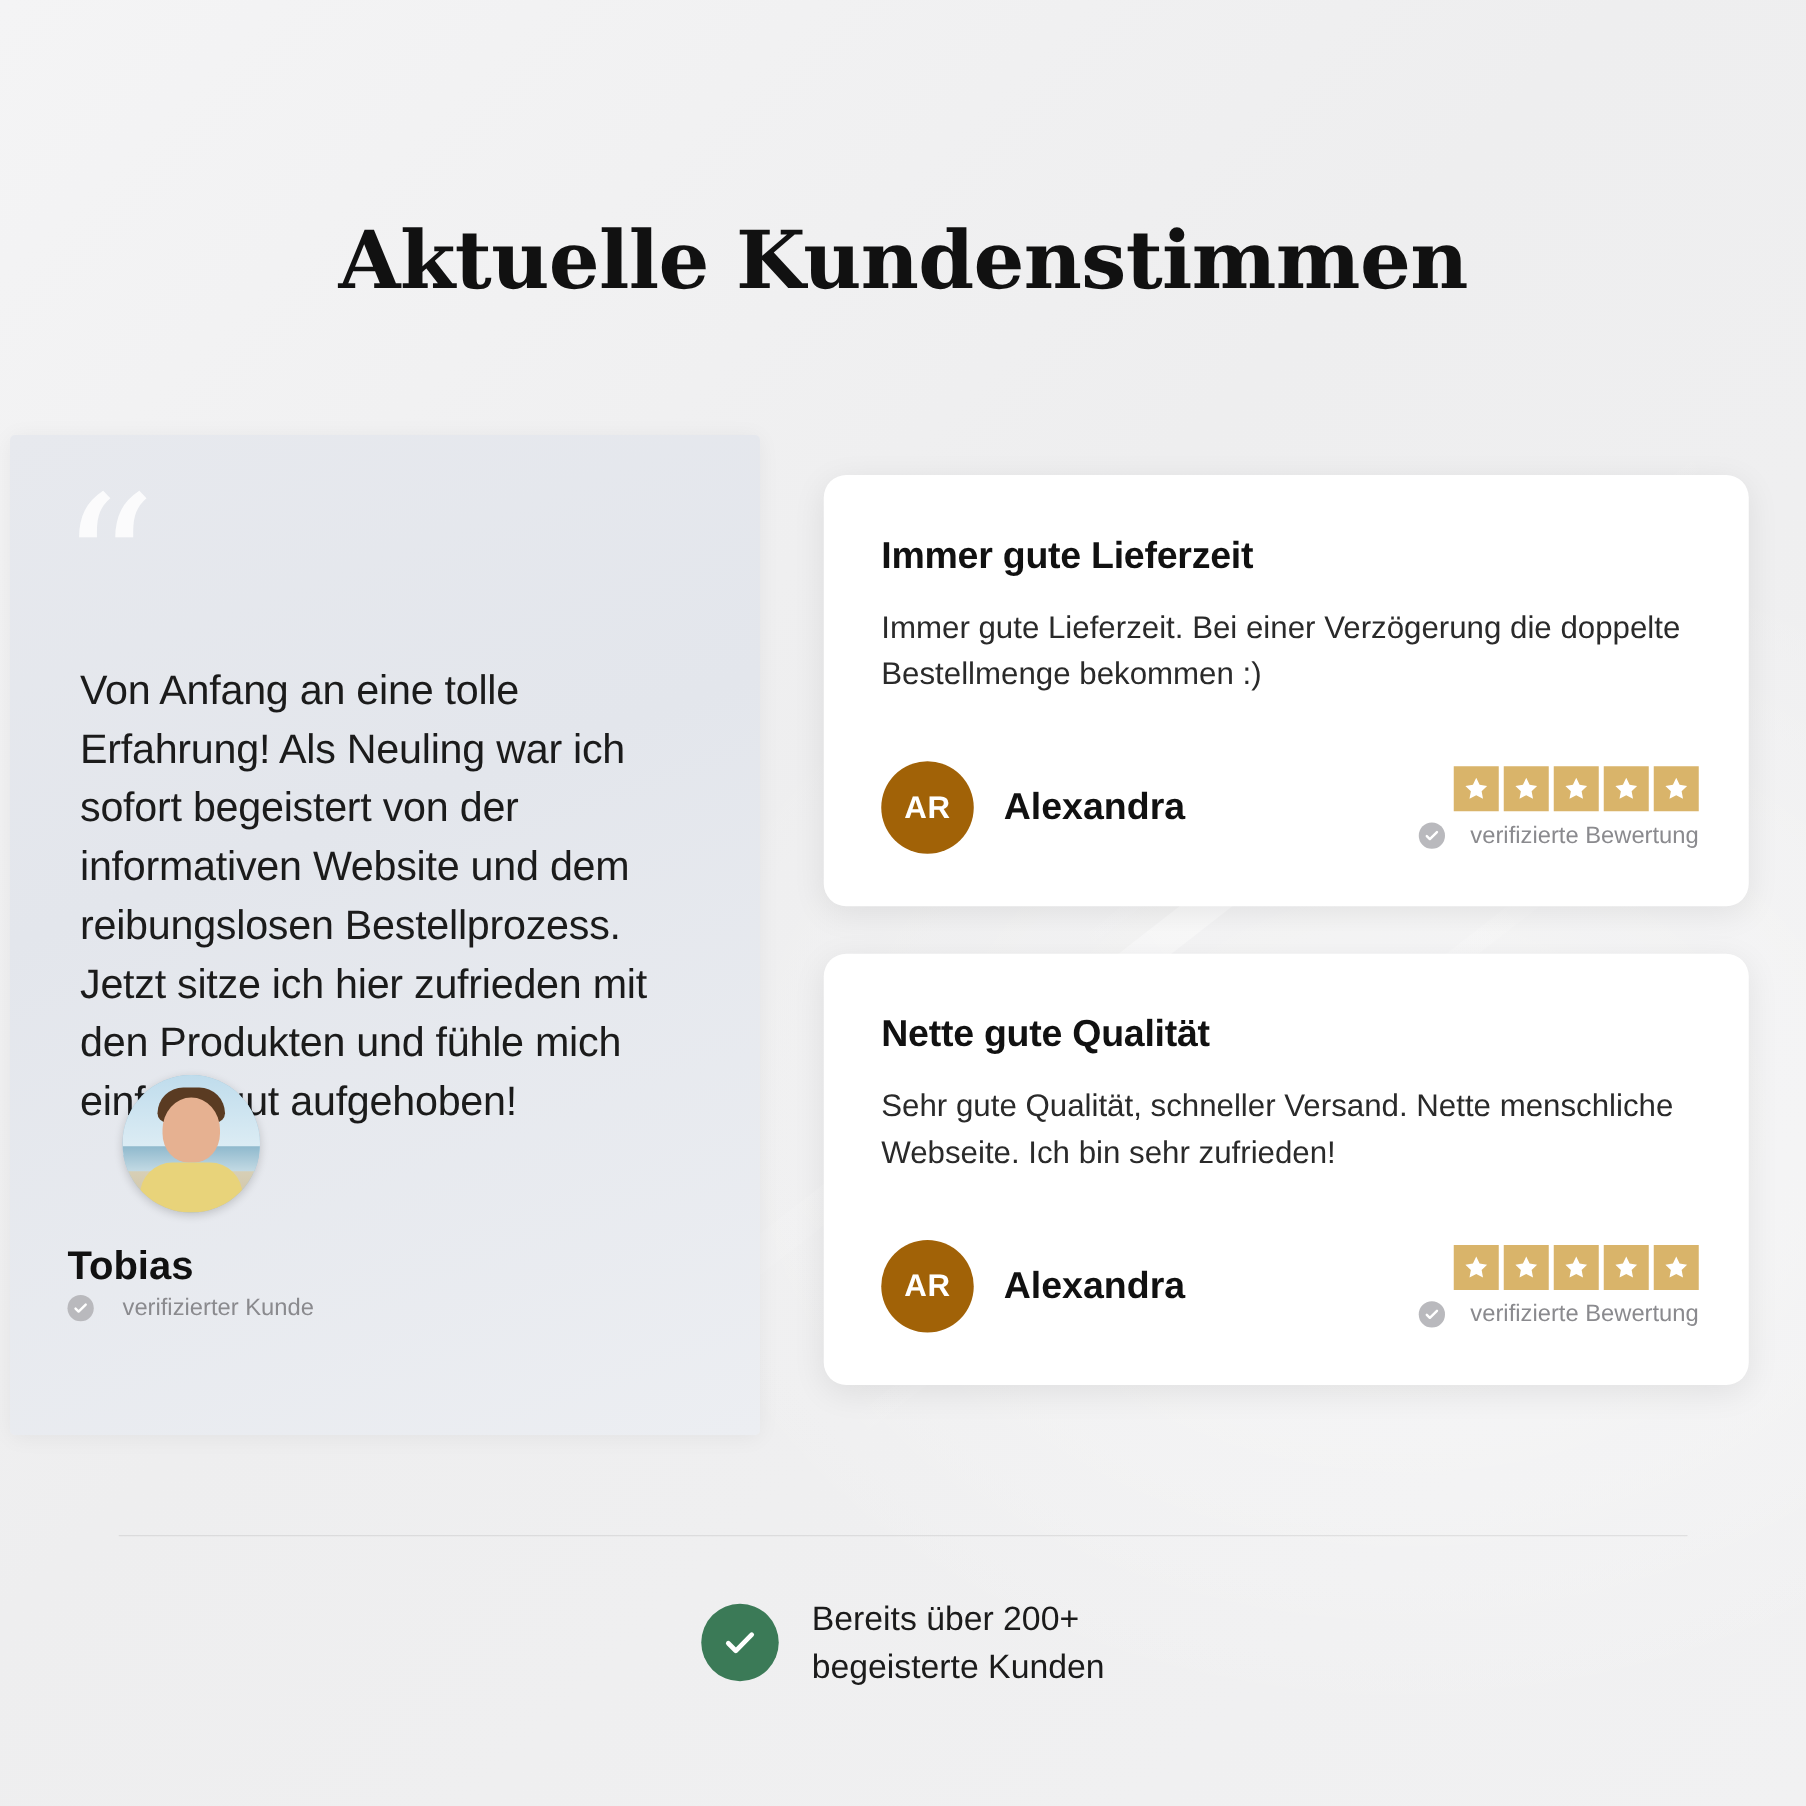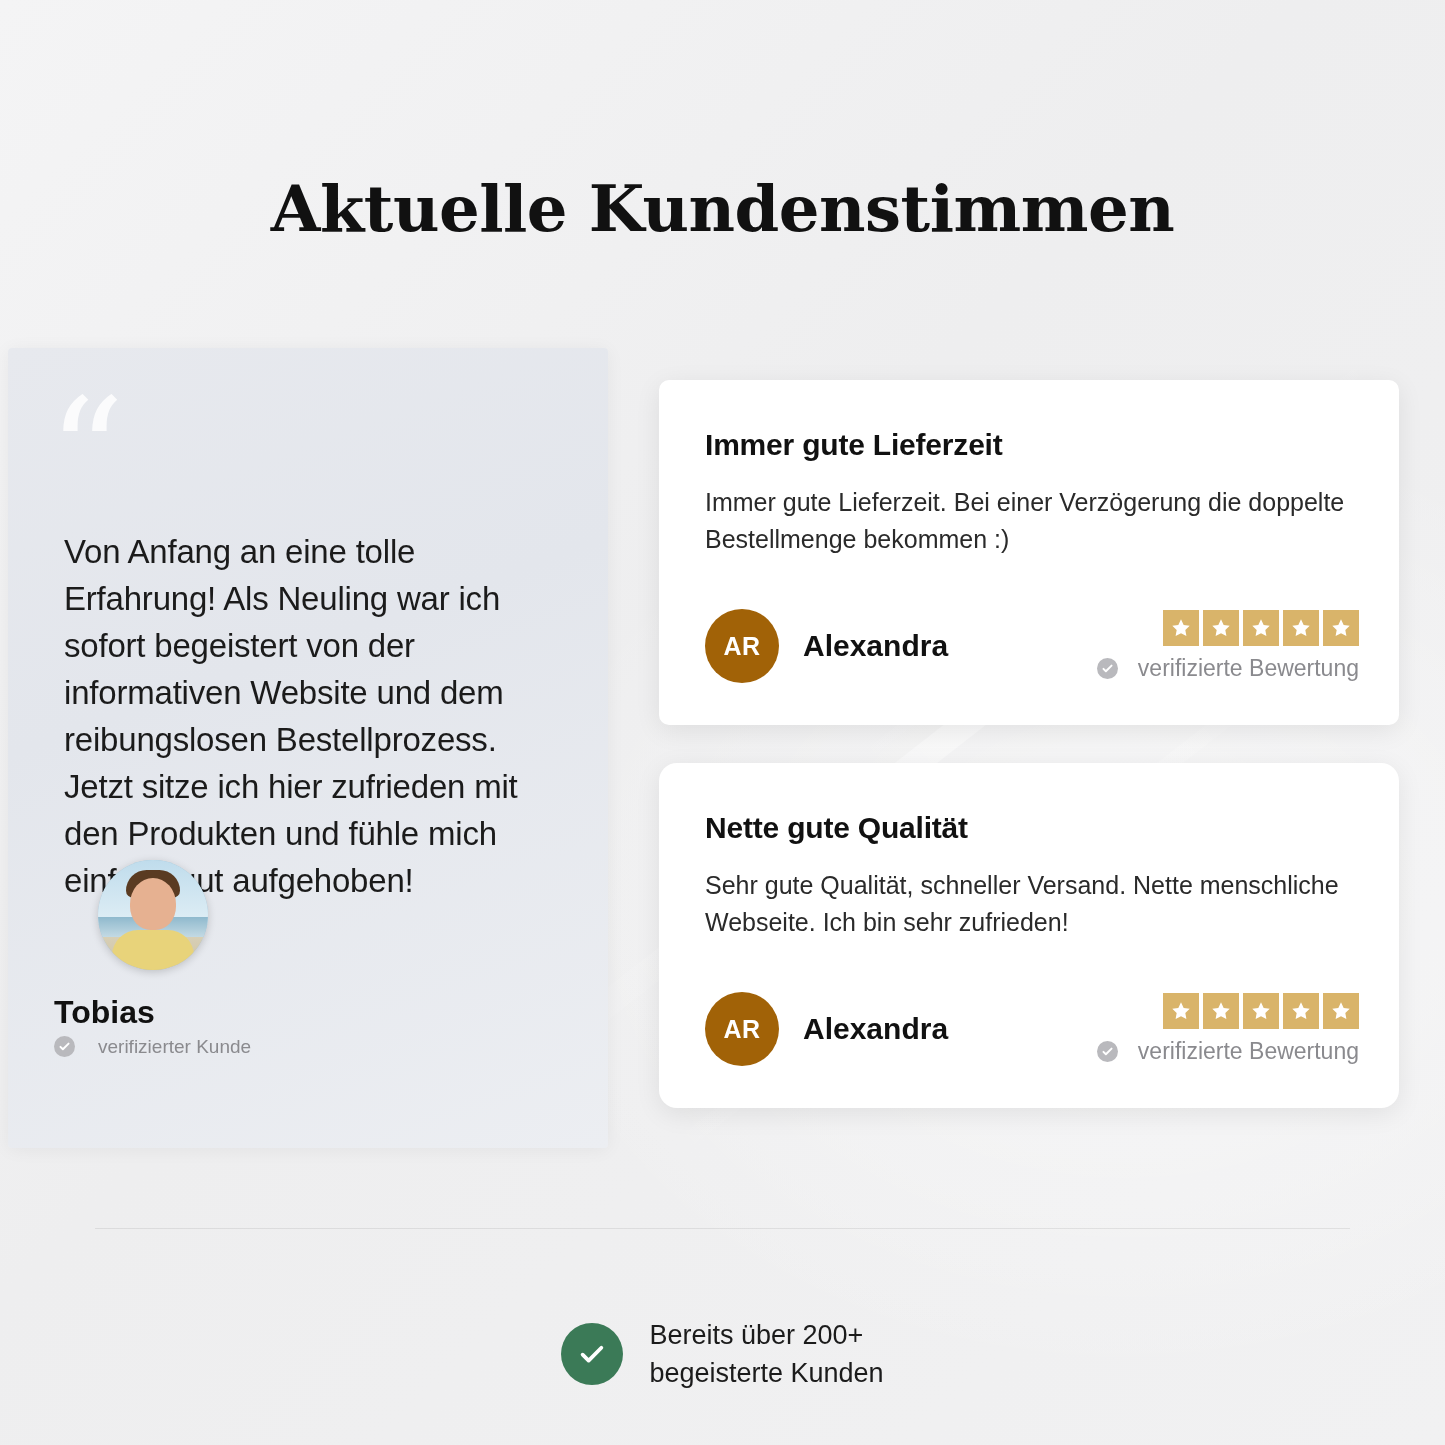--- a/index.html
+++ b/index.html
@@ -161,7 +161,7 @@
     box-sizing: border-box;
     padding: 48px 46px 42px 46px;
   }
-  .review-card.c1 { top: 380px; height: 345px; border-radius: 10px; }
+  .review-card.c1 { top: 380px; height: 345px; }
   .review-card.c2 { top: 763px; height: 345px; }
 
   .review-title {

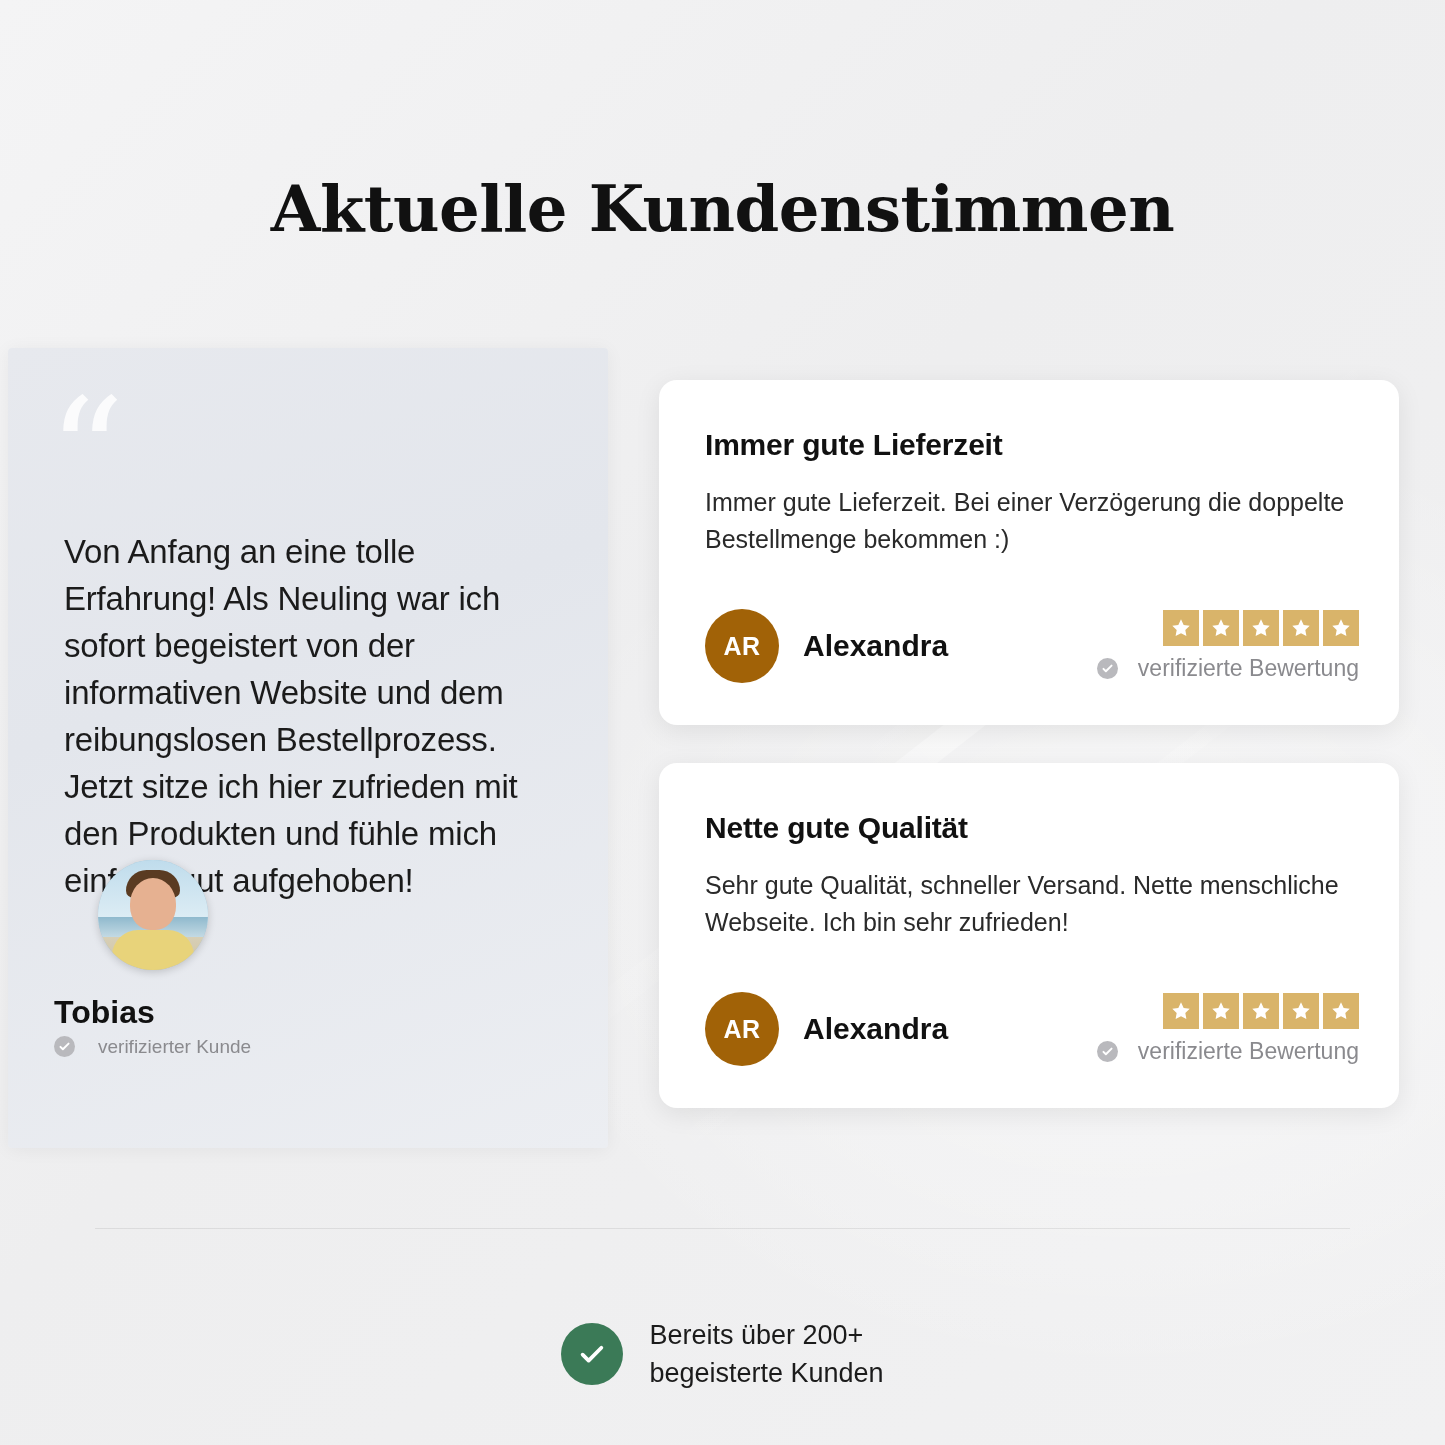--- a/index.html
+++ b/index.html
@@ -225,7 +225,7 @@
     align-items: center;
     gap: 20px;
     margin-top: 9px;
-    font-size: 23px;
+    font-size: 19px;
     color: #8a8a8e;
   }
 

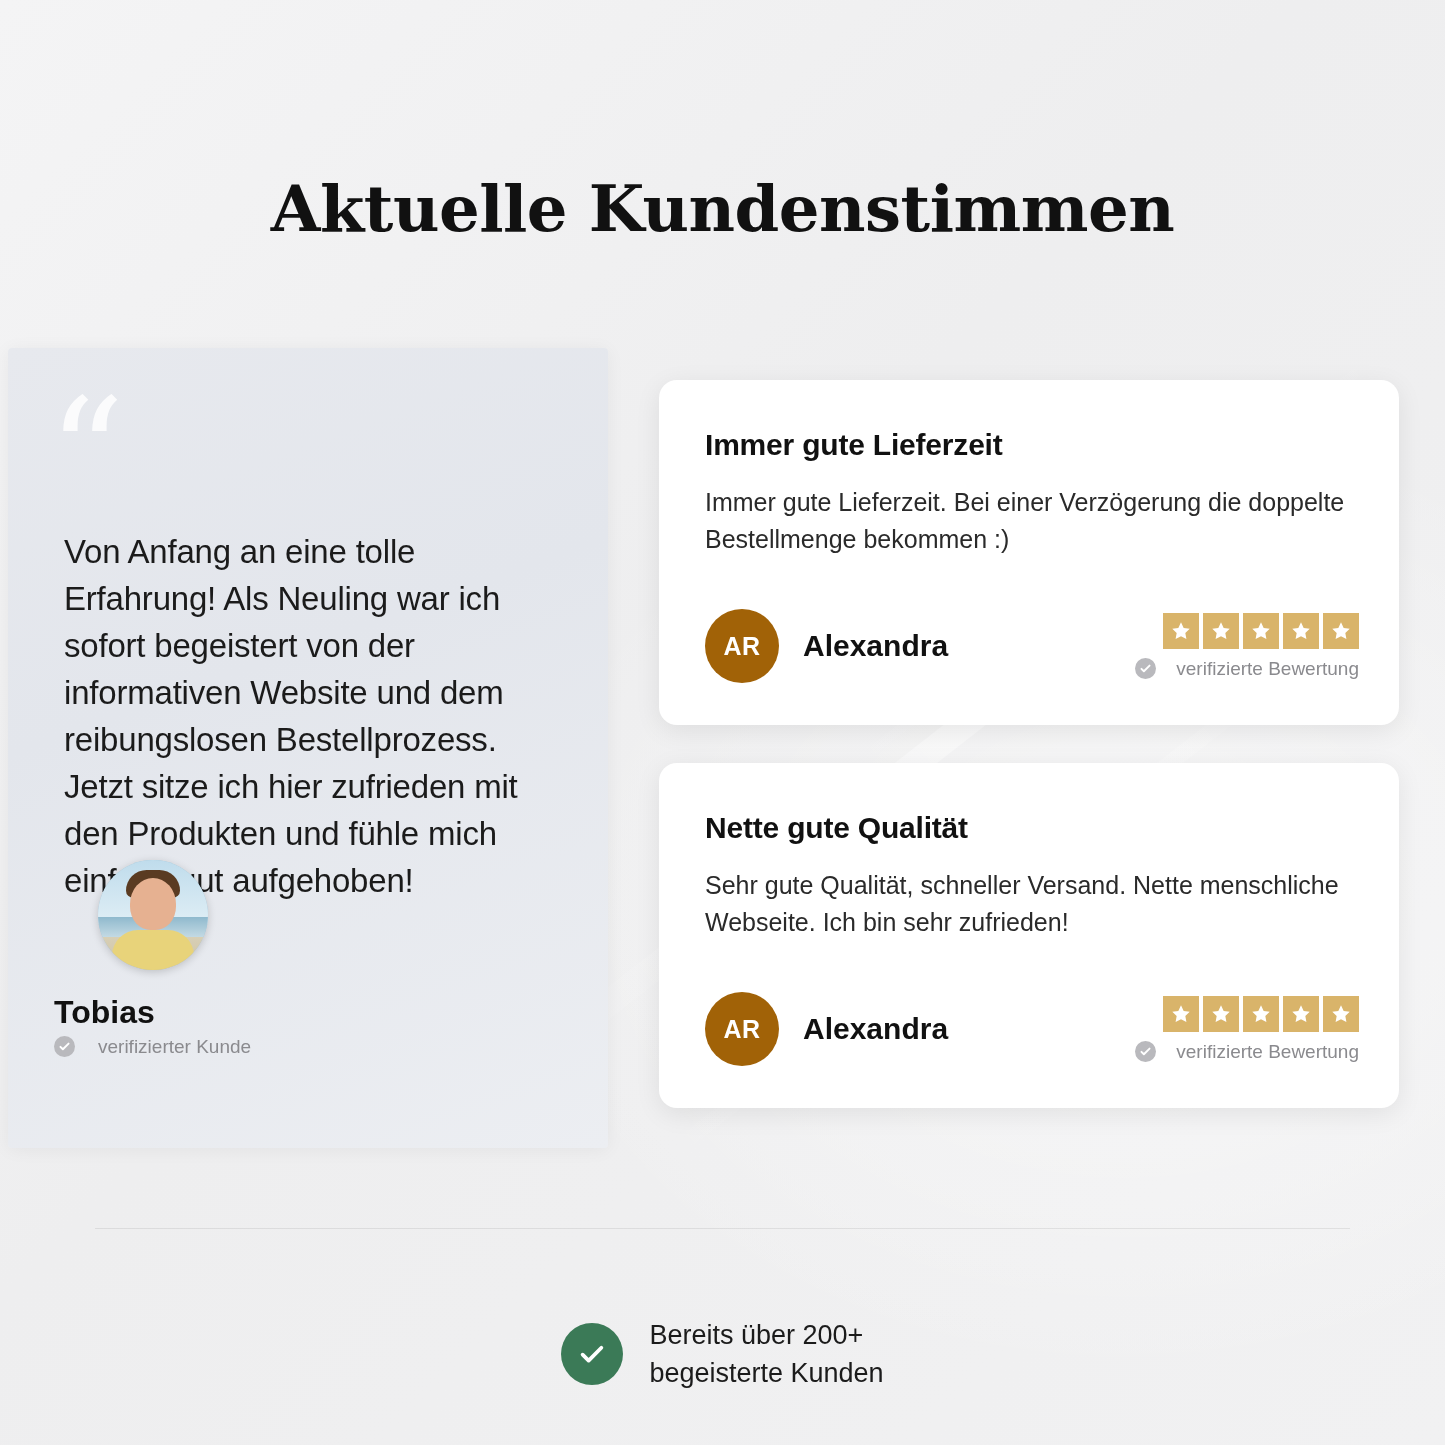--- a/index.html
+++ b/index.html
@@ -241,7 +241,7 @@
   .footer {
     position: absolute;
     left: 0;
-    top: 1316px;
+    top: 1276px;
     width: 100%;
     display: flex;
     justify-content: center;

